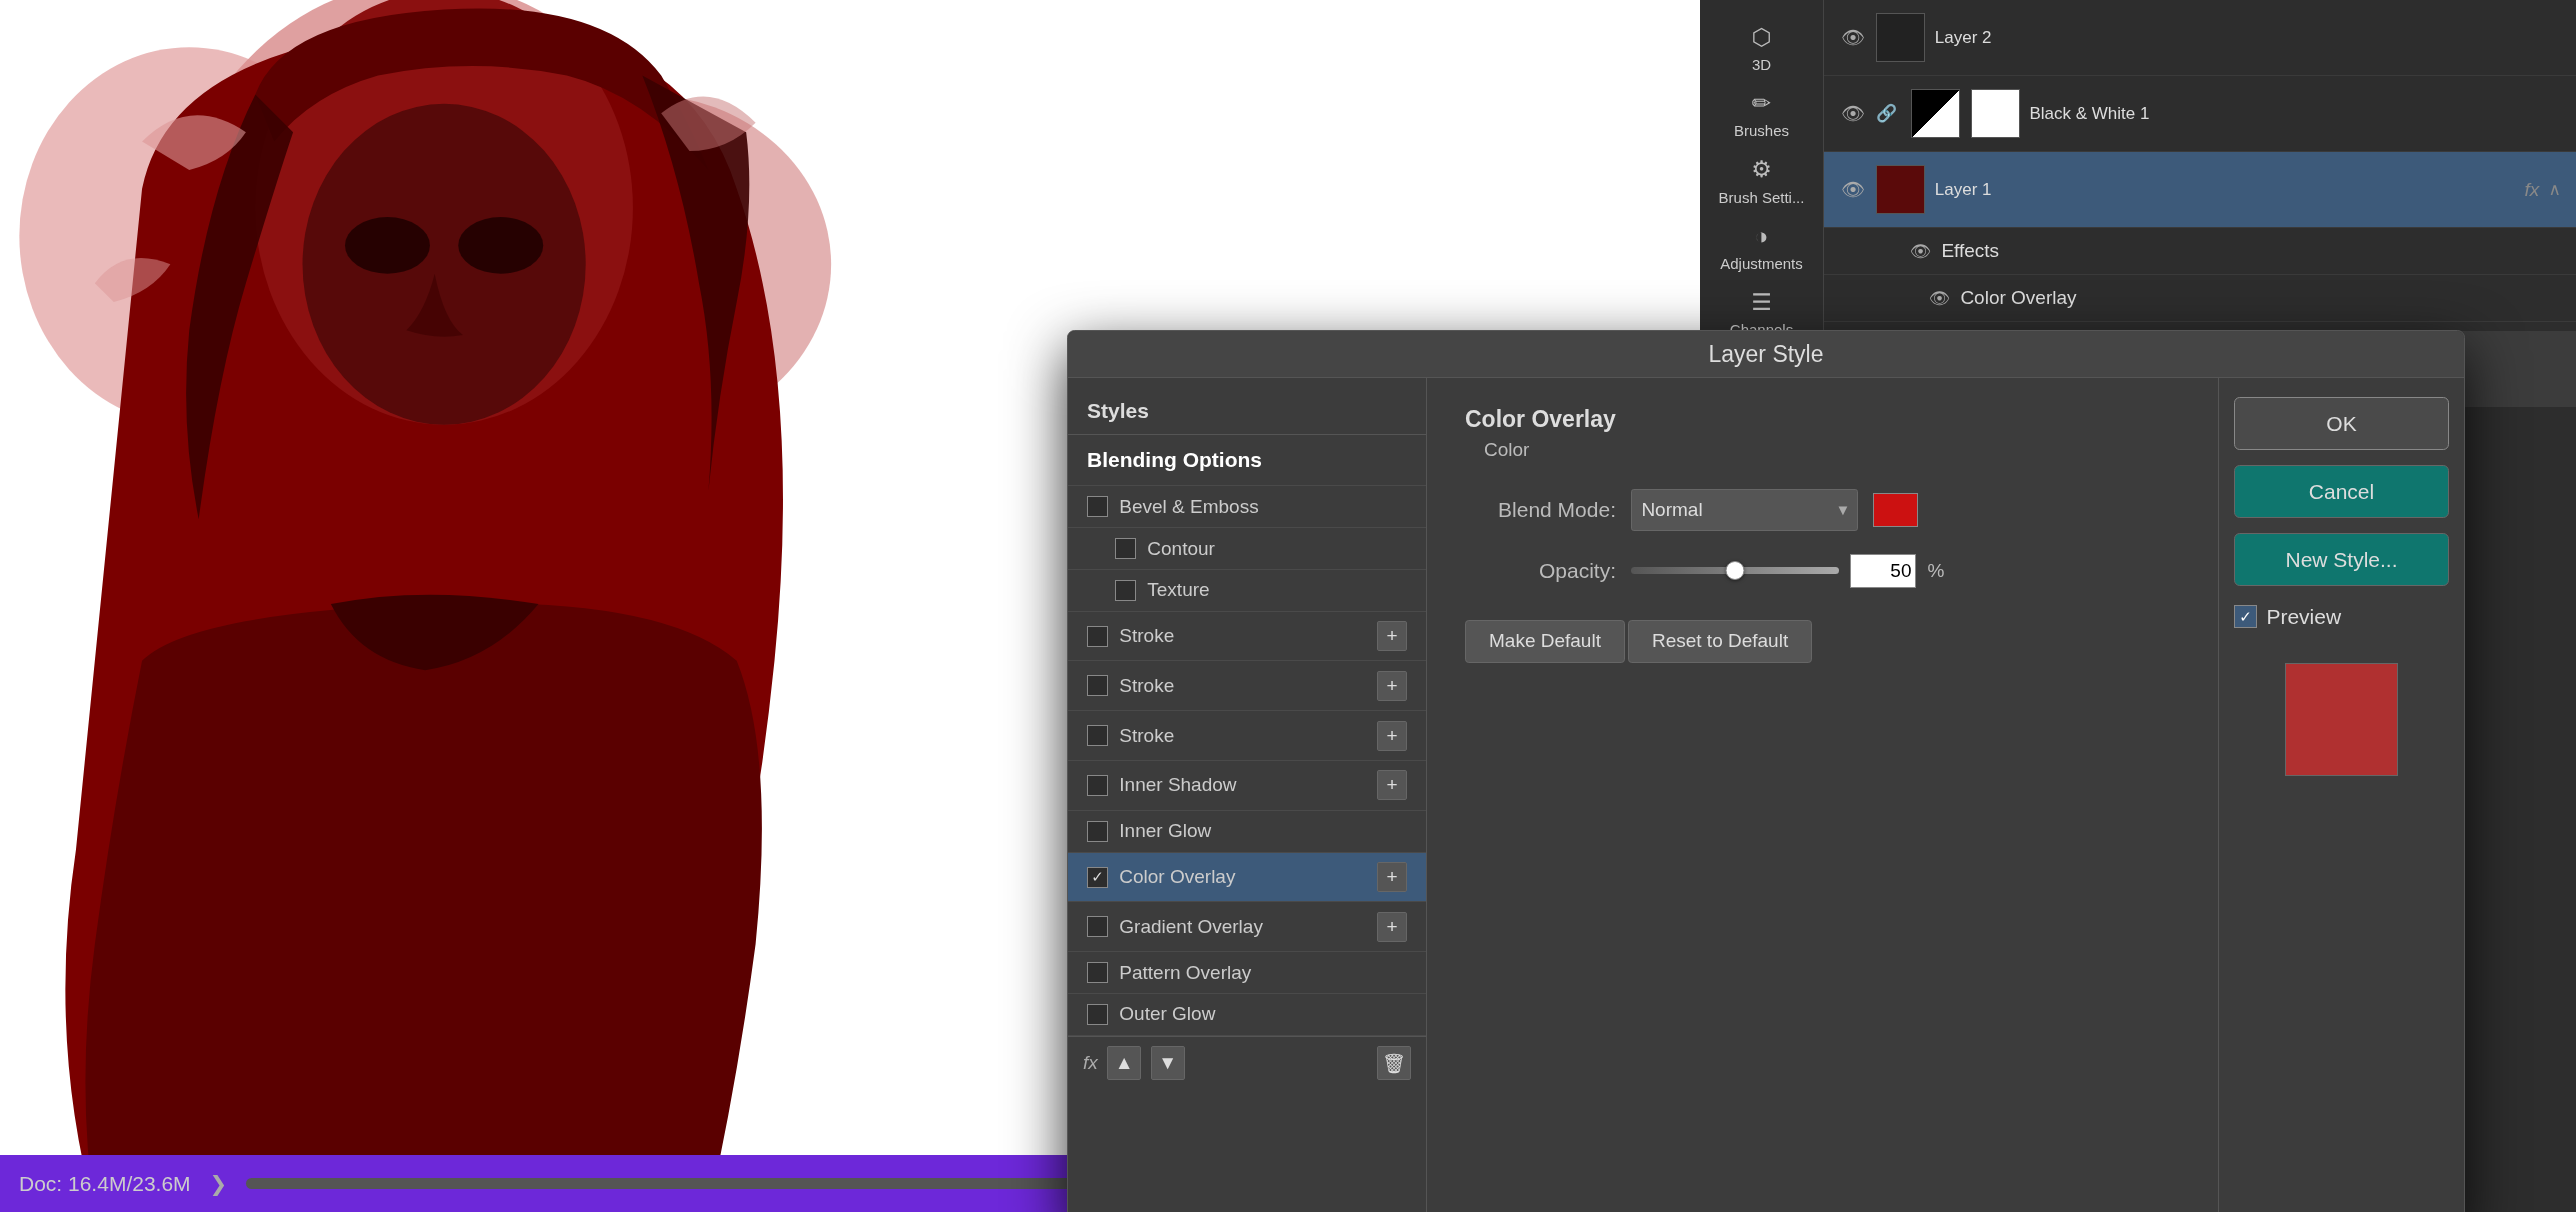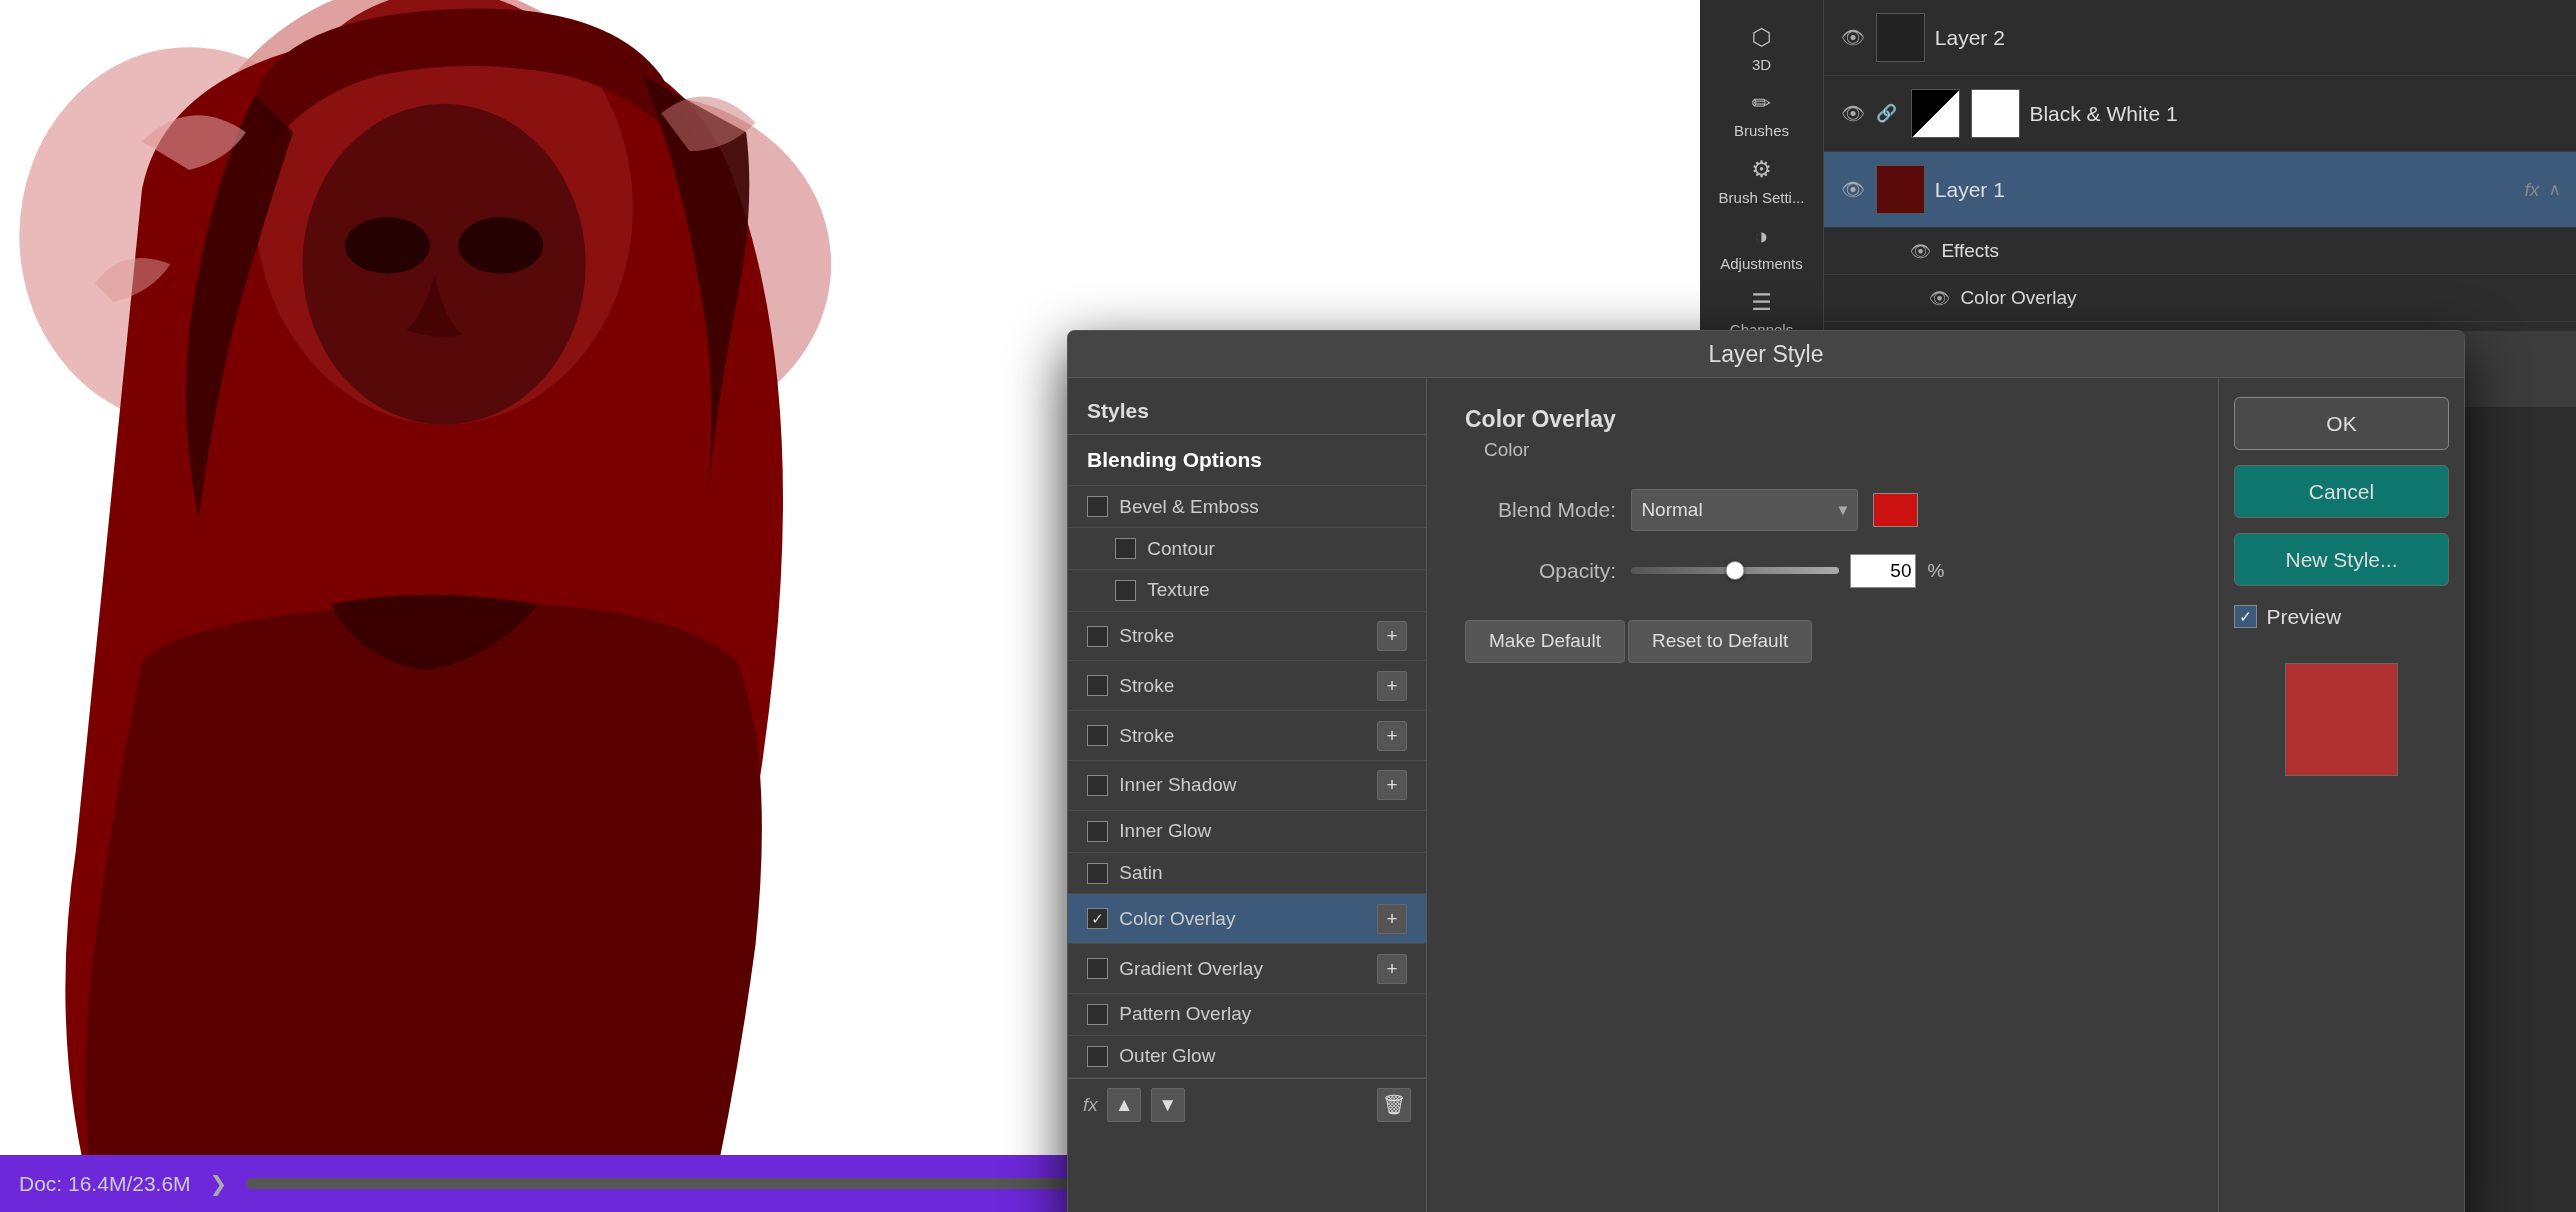--- a/index.html
+++ b/index.html
@@ -166,7 +166,7 @@
 
     .layer-name {
       color: #ddd;
-      font-size: 21px;
+      font-size: 17px;
       flex: 1;
     }
 

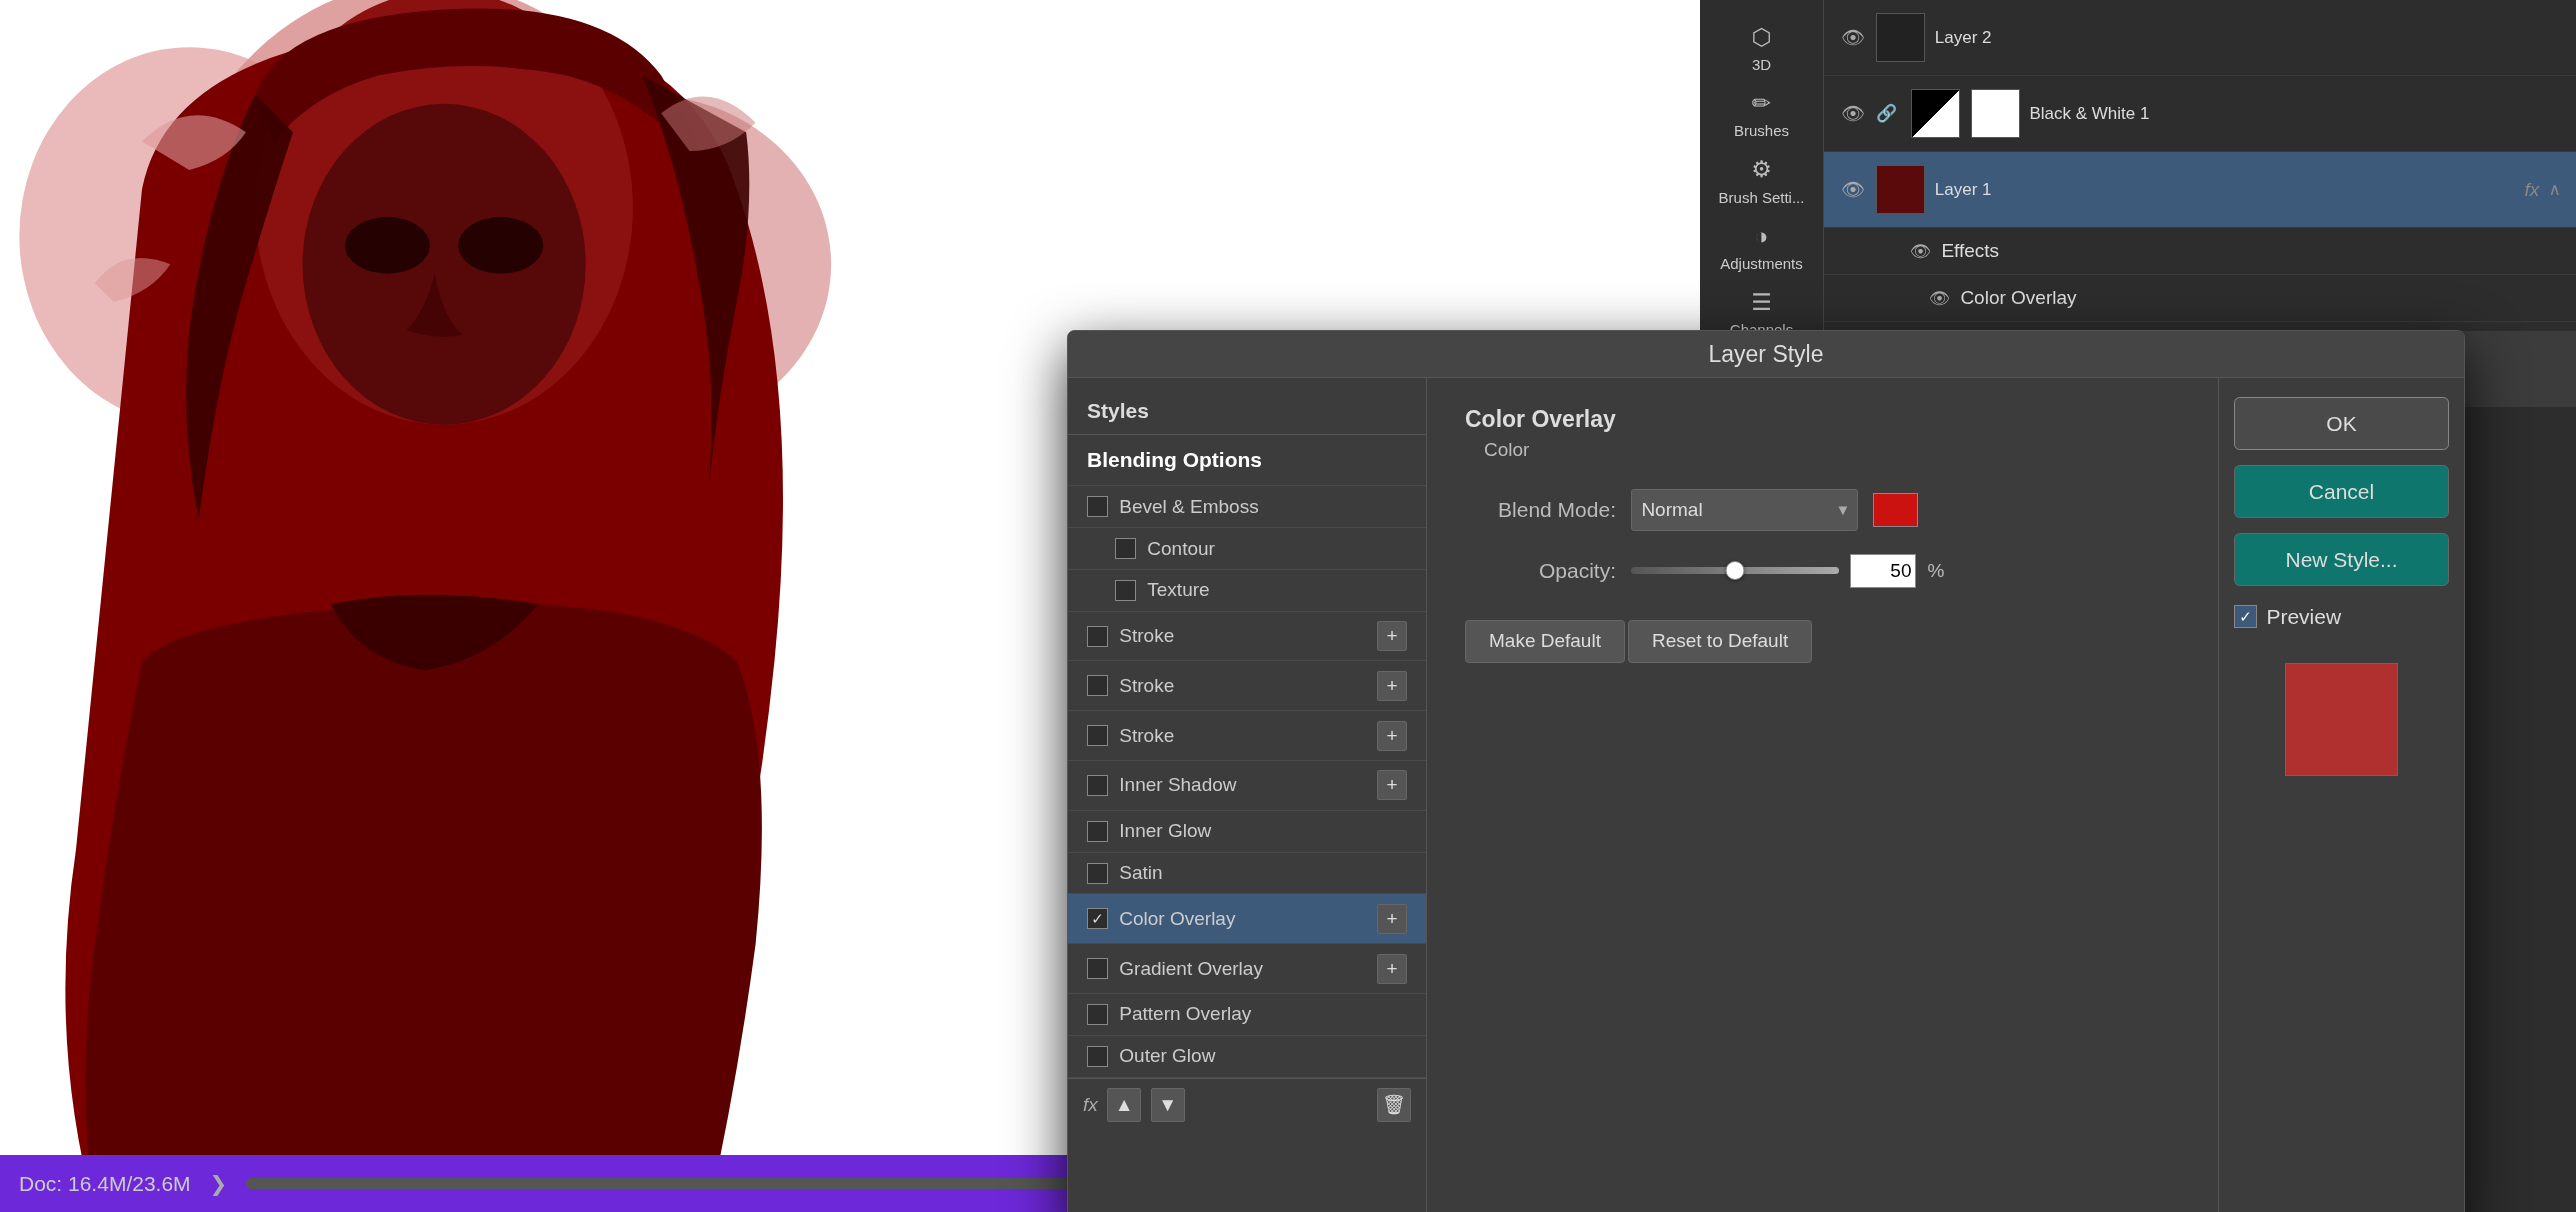--- a/index.html
+++ b/index.html
@@ -743,10 +743,6 @@
         <span class="sidebar-item-label">Inner Glow</span>
       </div>
 
-      <div class="sidebar-item-row">
-        <div class="sidebar-checkbox"></div>
-        <span class="sidebar-item-label">Satin</span>
-      </div>
 
       <div class="sidebar-item-row active">
         <div class="sidebar-checkbox checked"></div>

